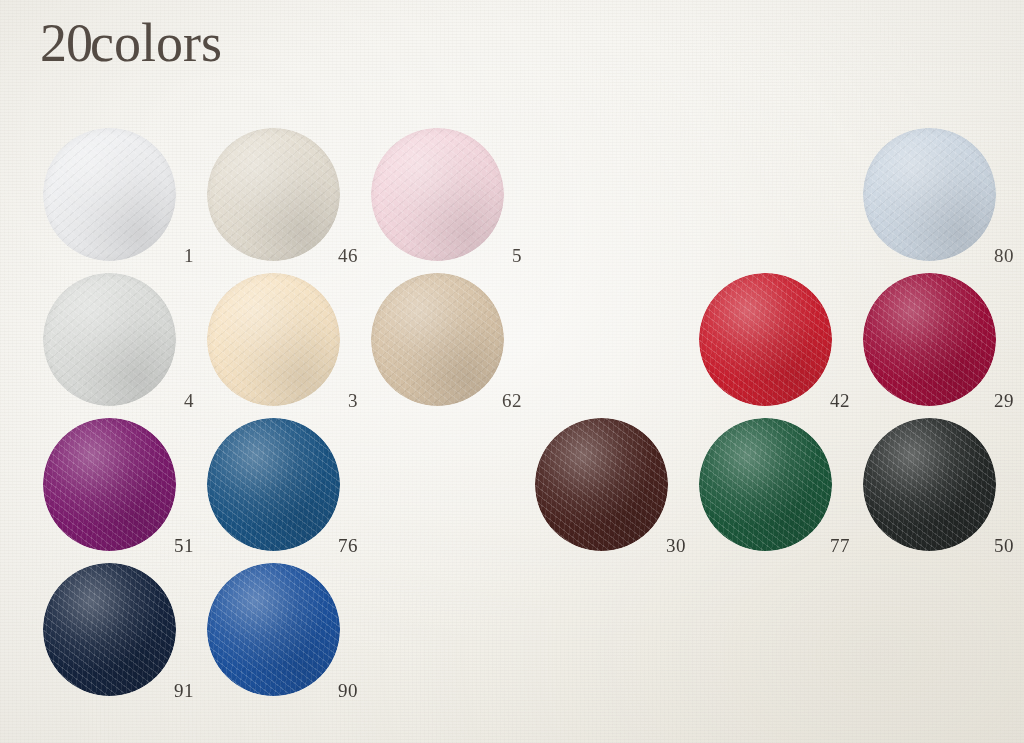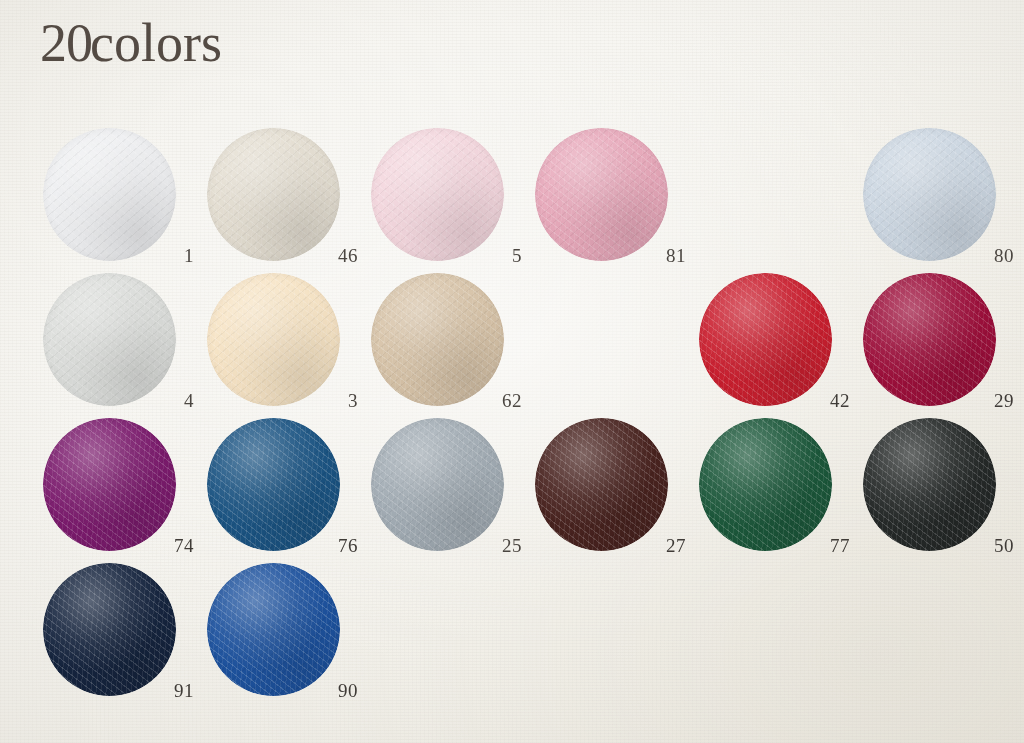--- a/index.html
+++ b/index.html
@@ -205,15 +205,6 @@
         </div>
         <div class="swatch-label">5</div>
       </div>
-      <div class="swatch-cell" style="left: 492px; top: 0px;">
-        <div class="swatch-disc" style="width: 133px; height: 133px;">
-          <div class="base" style="background: rgb(232, 169, 187);"></div>
-          <div class="fuzz"></div>
-          <div class="shade"></div>
-          <div class="edge"></div>
-        </div>
-        <div class="swatch-label">81</div>
-      </div>
       <div class="swatch-cell" style="left: 820px; top: 0px;">
         <div class="swatch-disc" style="width: 133px; height: 133px;">
           <div class="base" style="background: rgb(204, 215, 226);"></div>

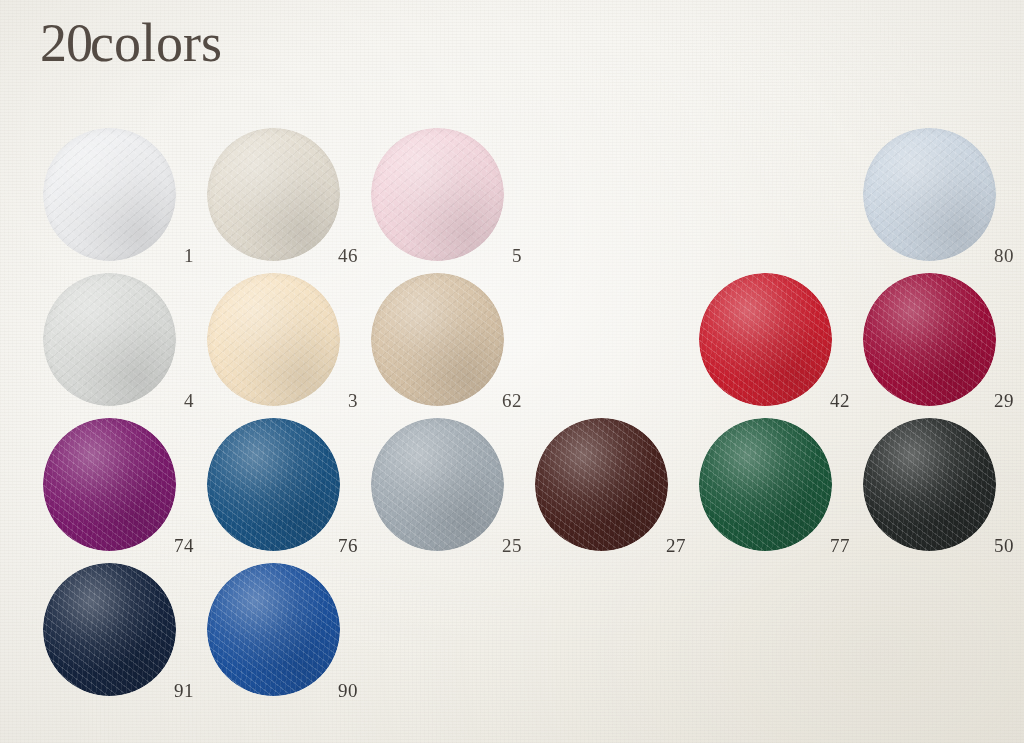--- a/index.html
+++ b/index.html
@@ -266,7 +266,7 @@
           <div class="shade"></div>
           <div class="edge"></div>
         </div>
-        <div class="swatch-label on-dark">74</div>
+        <div class="swatch-label on-dark">51</div>
       </div>
       <div class="swatch-cell" style="left: 164px; top: 290px;">
         <div class="swatch-disc" style="width: 133px; height: 133px;">

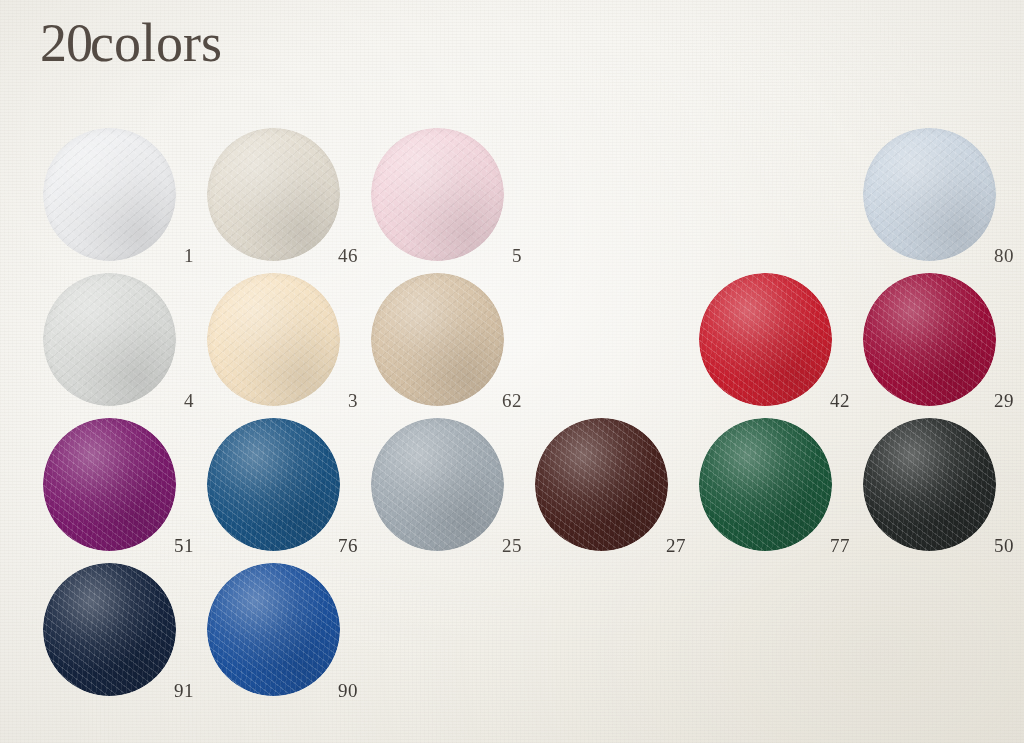--- a/index.html
+++ b/index.html
@@ -277,15 +277,6 @@
         </div>
         <div class="swatch-label on-dark">76</div>
       </div>
-      <div class="swatch-cell" style="left: 328px; top: 290px;">
-        <div class="swatch-disc" style="width: 133px; height: 133px;">
-          <div class="base" style="background: rgb(163, 173, 181);"></div>
-          <div class="fuzz"></div>
-          <div class="shade"></div>
-          <div class="edge"></div>
-        </div>
-        <div class="swatch-label">25</div>
-      </div>
       <div class="swatch-cell" style="left: 492px; top: 290px;">
         <div class="swatch-disc" style="width: 133px; height: 133px;">
           <div class="base" style="background: rgb(74, 36, 32);"></div>

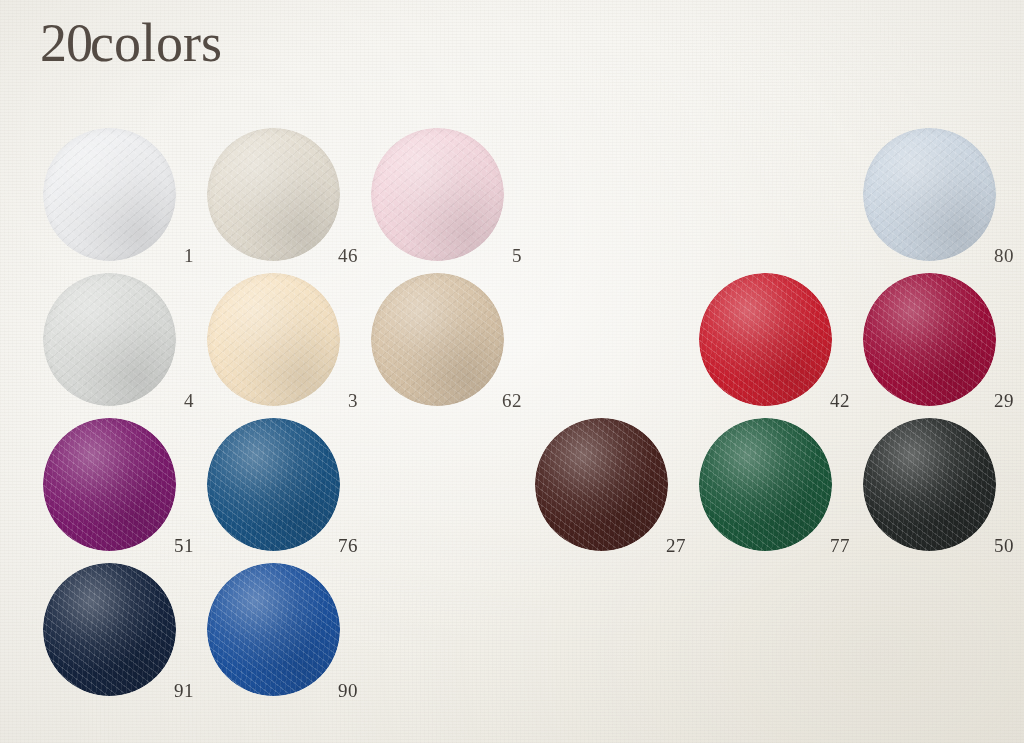--- a/index.html
+++ b/index.html
@@ -284,7 +284,7 @@
           <div class="shade"></div>
           <div class="edge"></div>
         </div>
-        <div class="swatch-label on-dark">27</div>
+        <div class="swatch-label on-dark">30</div>
       </div>
       <div class="swatch-cell" style="left: 656px; top: 290px;">
         <div class="swatch-disc" style="width: 133px; height: 133px;">

